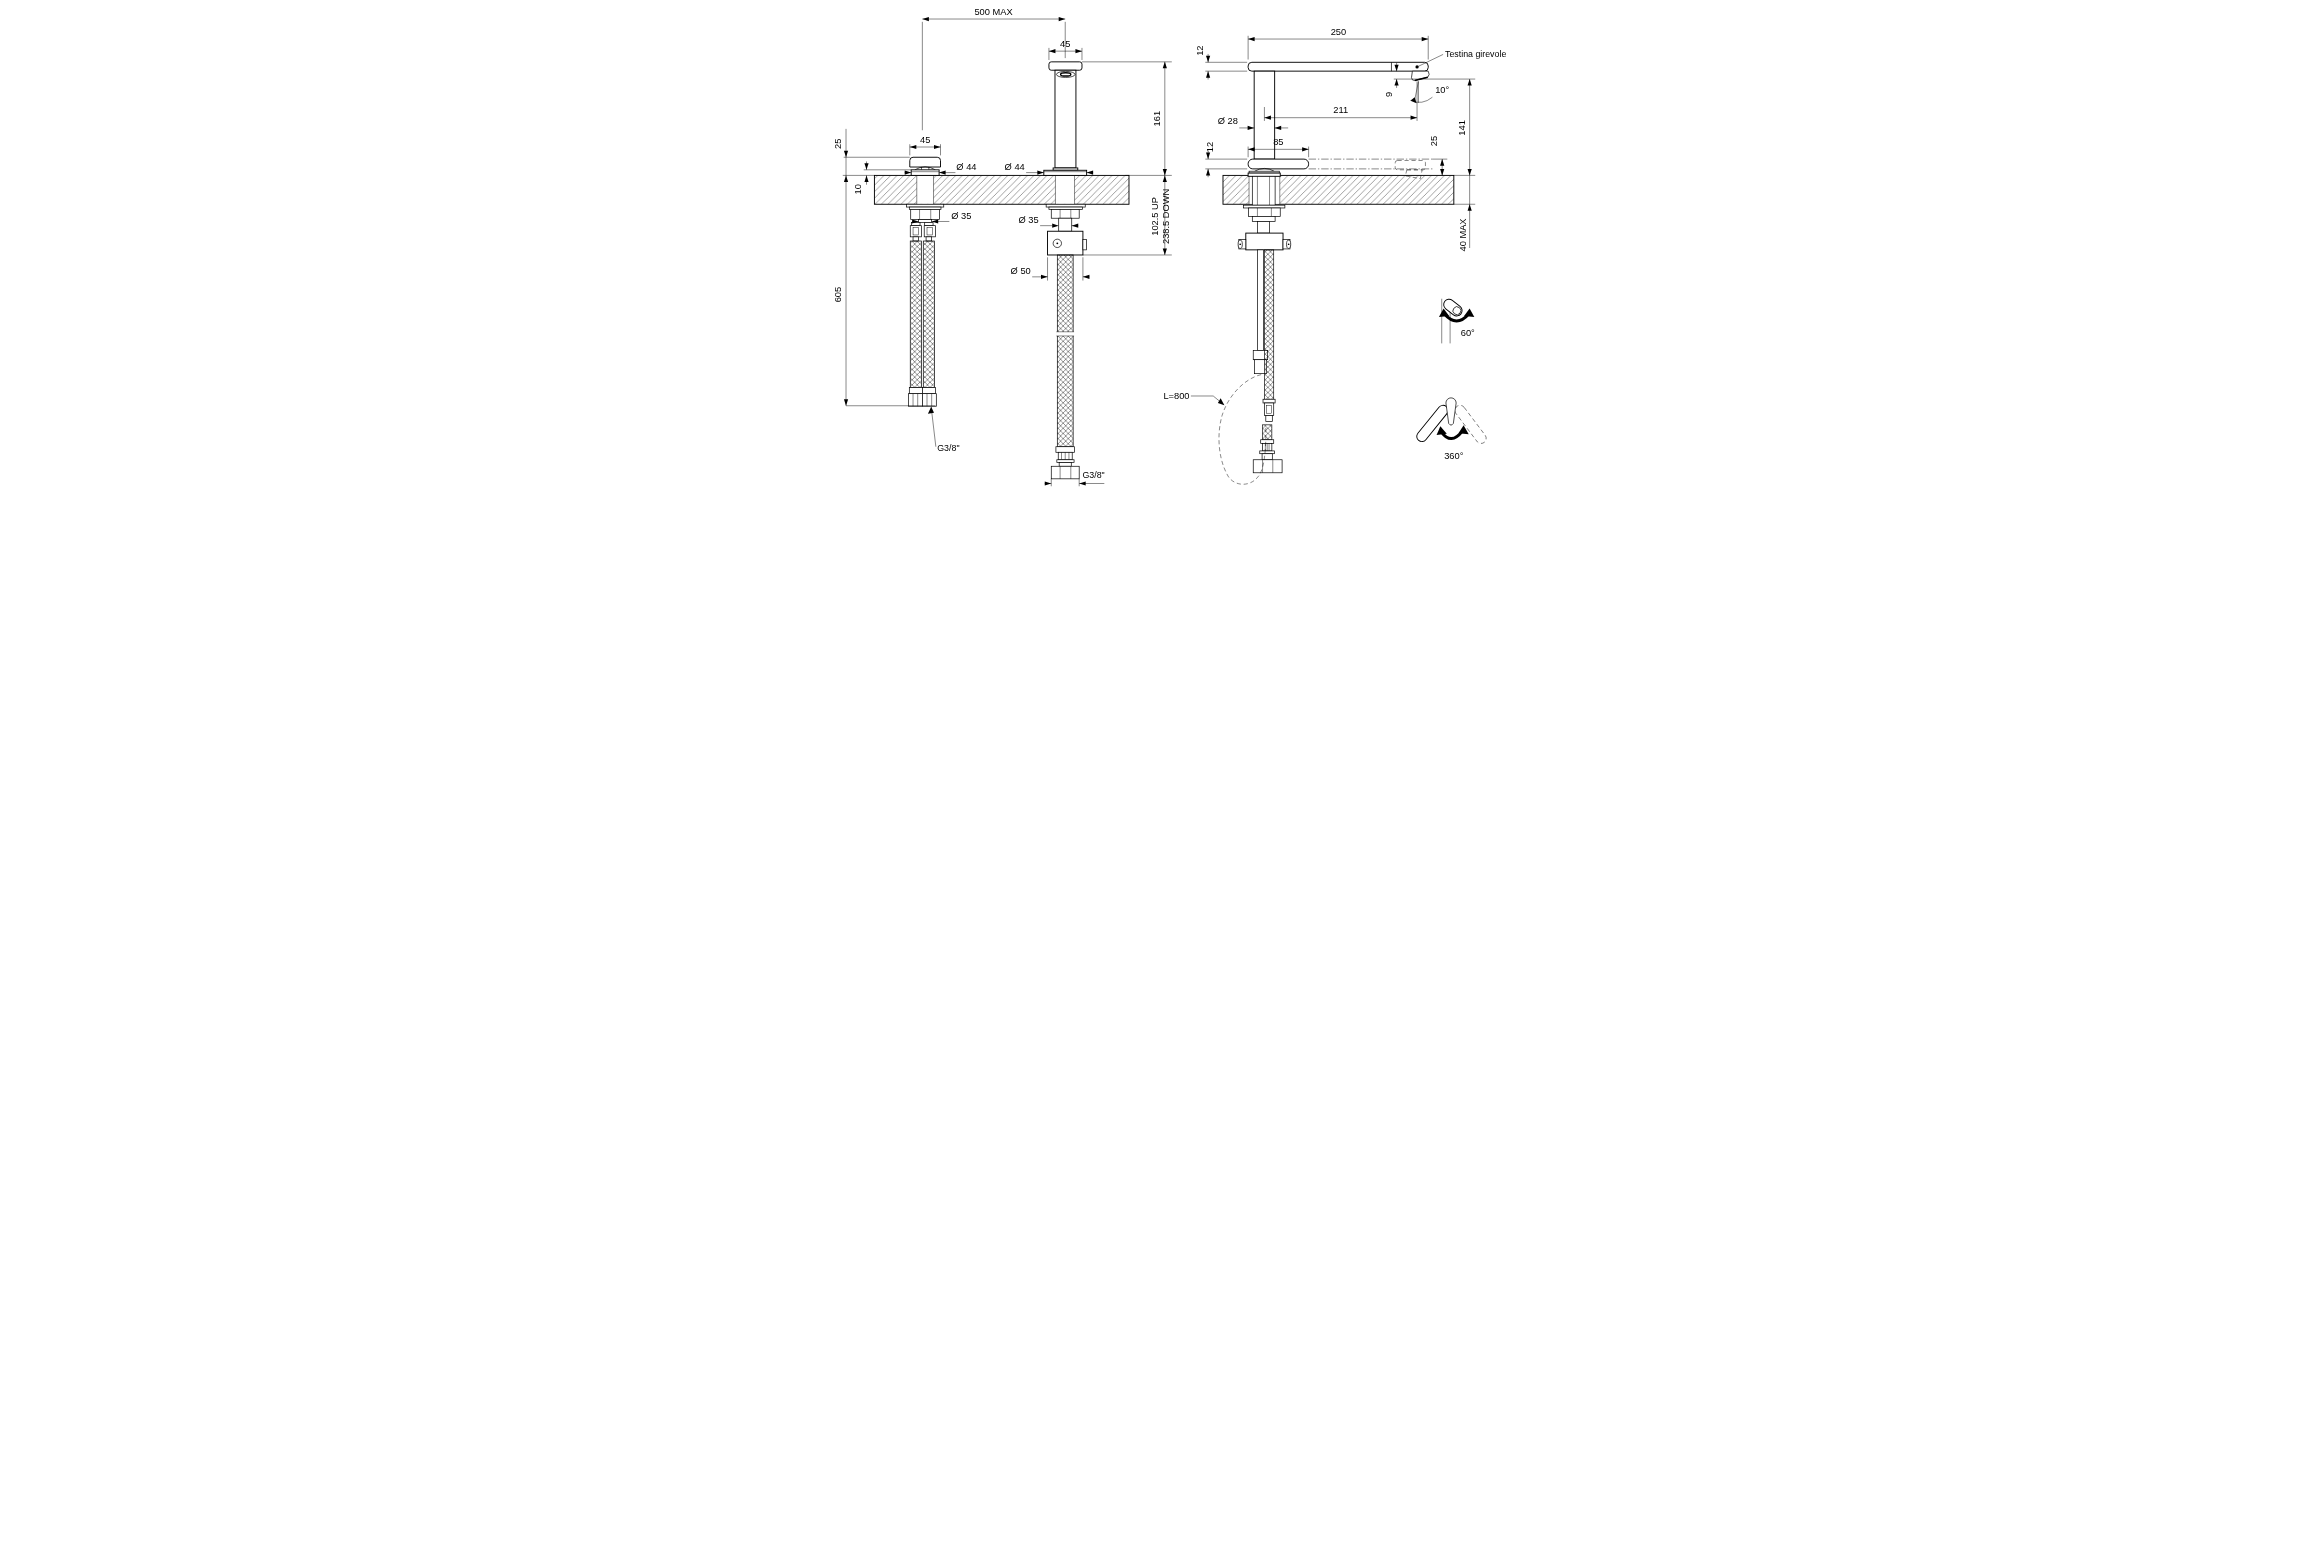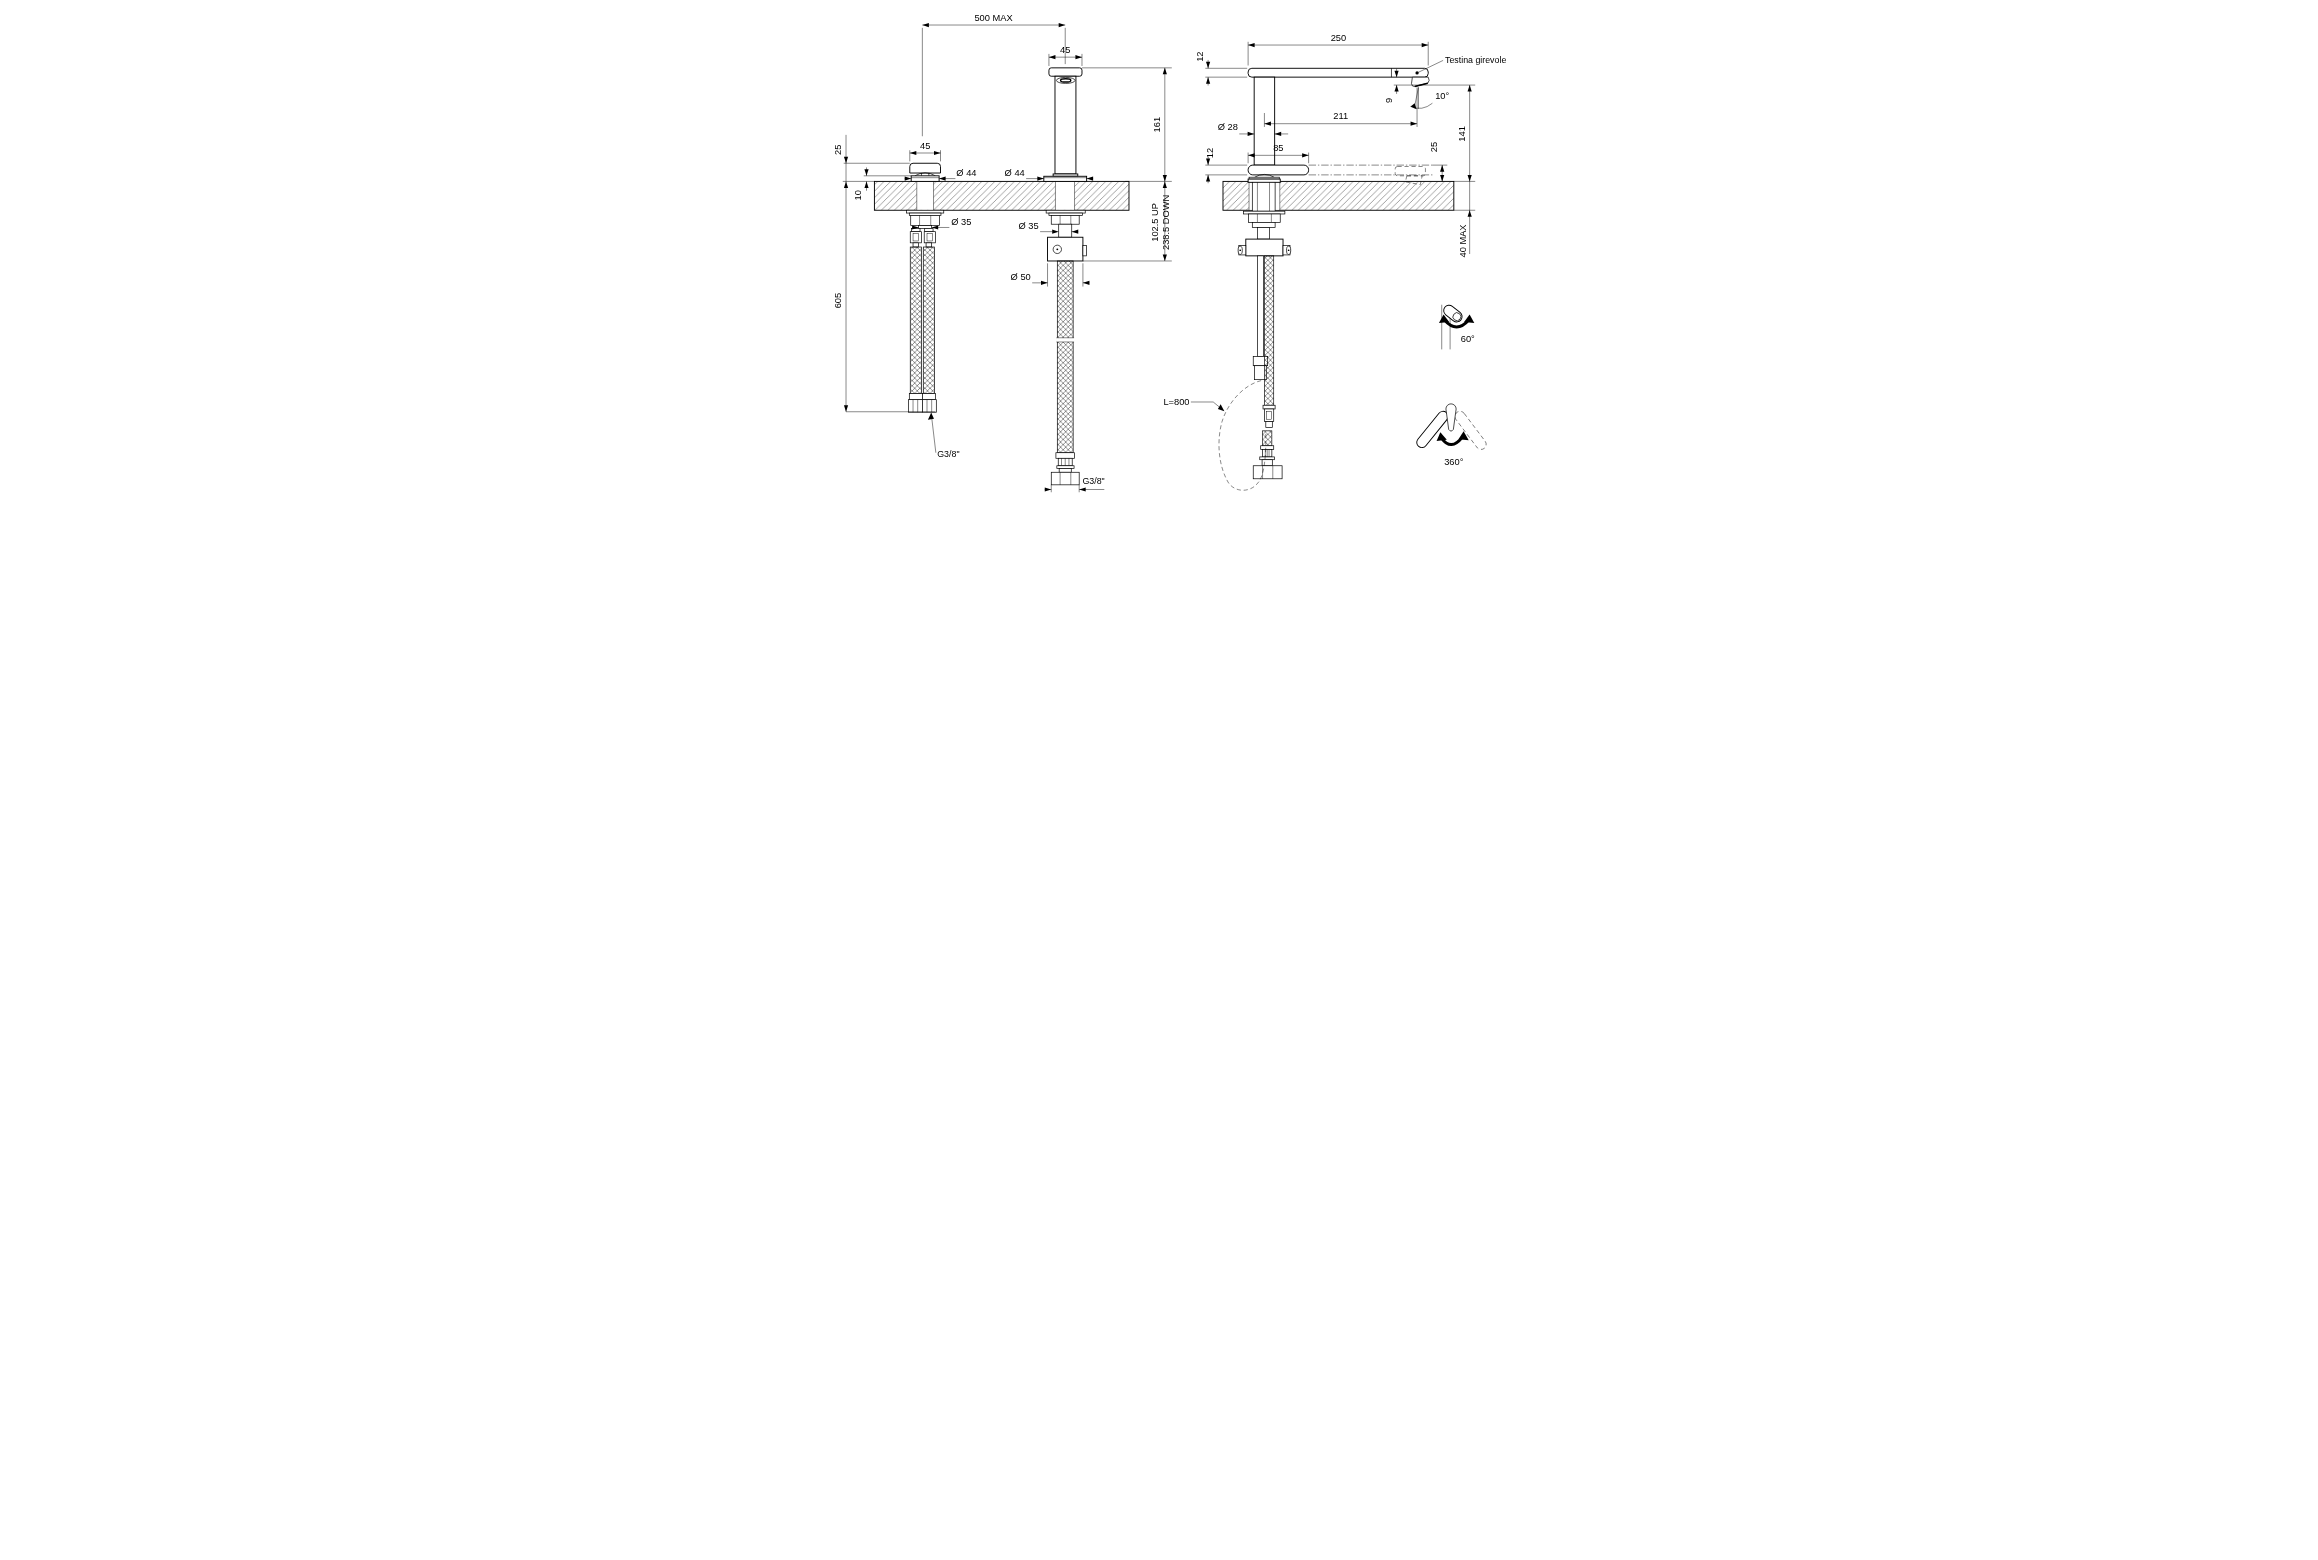--- a/index.html
+++ b/index.html
@@ -3,7 +3,7 @@
 <meta charset="utf-8">
 <style>
   html,body{margin:0;padding:0;background:#ffffff;}
-  .stage{width:720px;height:484px;margin:12px auto;background:#fff;}
+  .stage{width:720px;height:484px;margin:6px auto;background:#fff;}
   svg{display:block;}
   .o{stroke:#000;fill:#fff;stroke-width:2;}
   .o15{stroke:#000;fill:#fff;stroke-width:1.5;}

